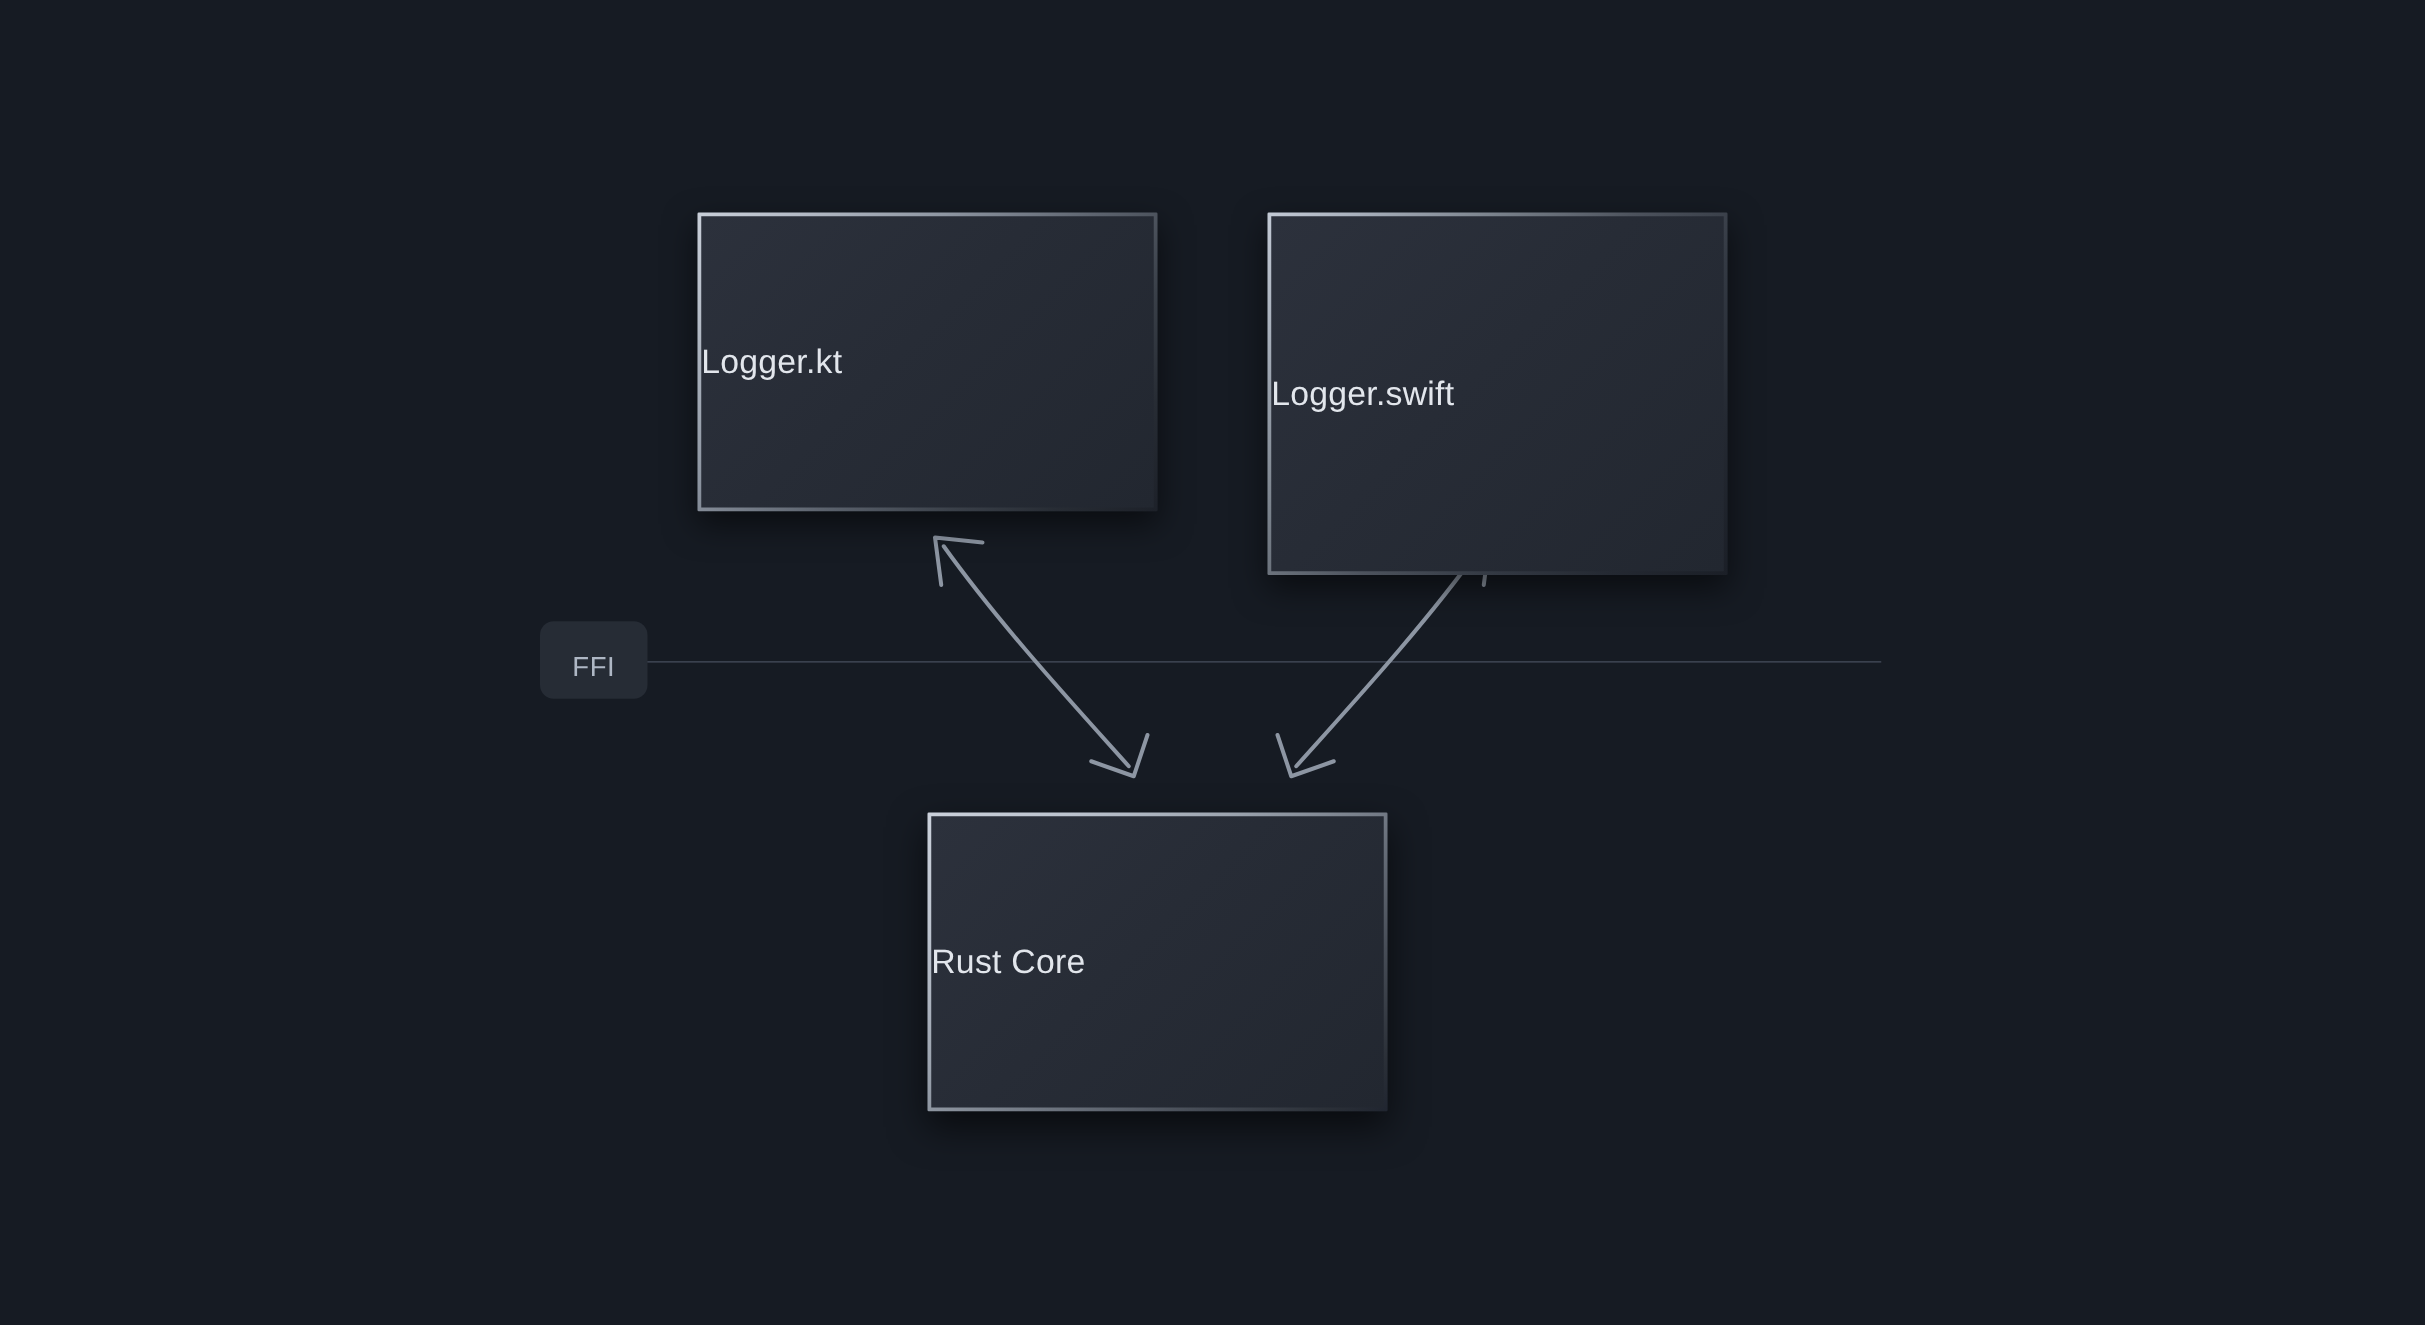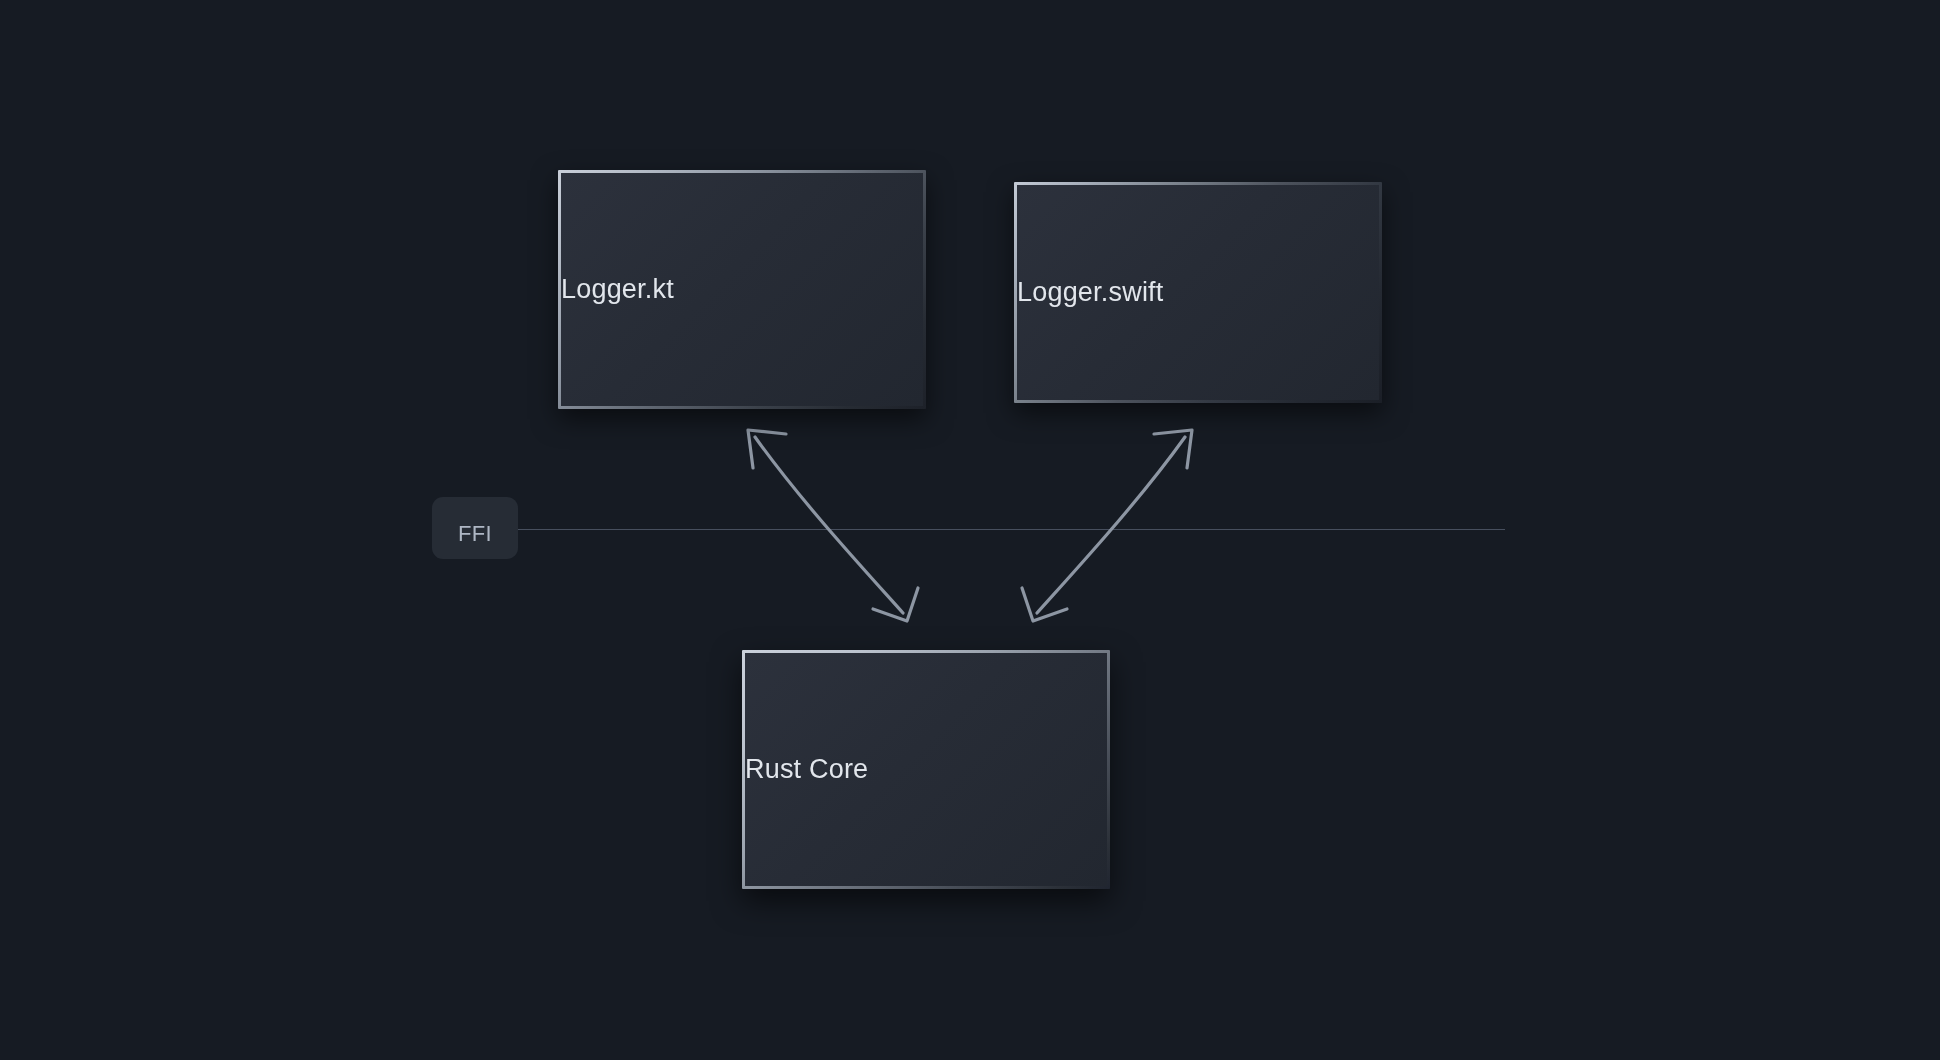--- a/index.html
+++ b/index.html
@@ -160,7 +160,7 @@
     </div>
   </div>
 
-  <div class="node bevel-soft" id="node-logger-swift" style="left: 1014px; top: 170px; width: 368px; height: 221px; margin-top: 12px;">
+  <div class="node bevel-soft" id="node-logger-swift" style="left: 1014px; top: 170px; width: 368px; height: 290px;">
     <div class="node-inner">
       <span class="node-label" style="color: rgb(226, 230, 236);">Logger.swift</span>
     </div>

